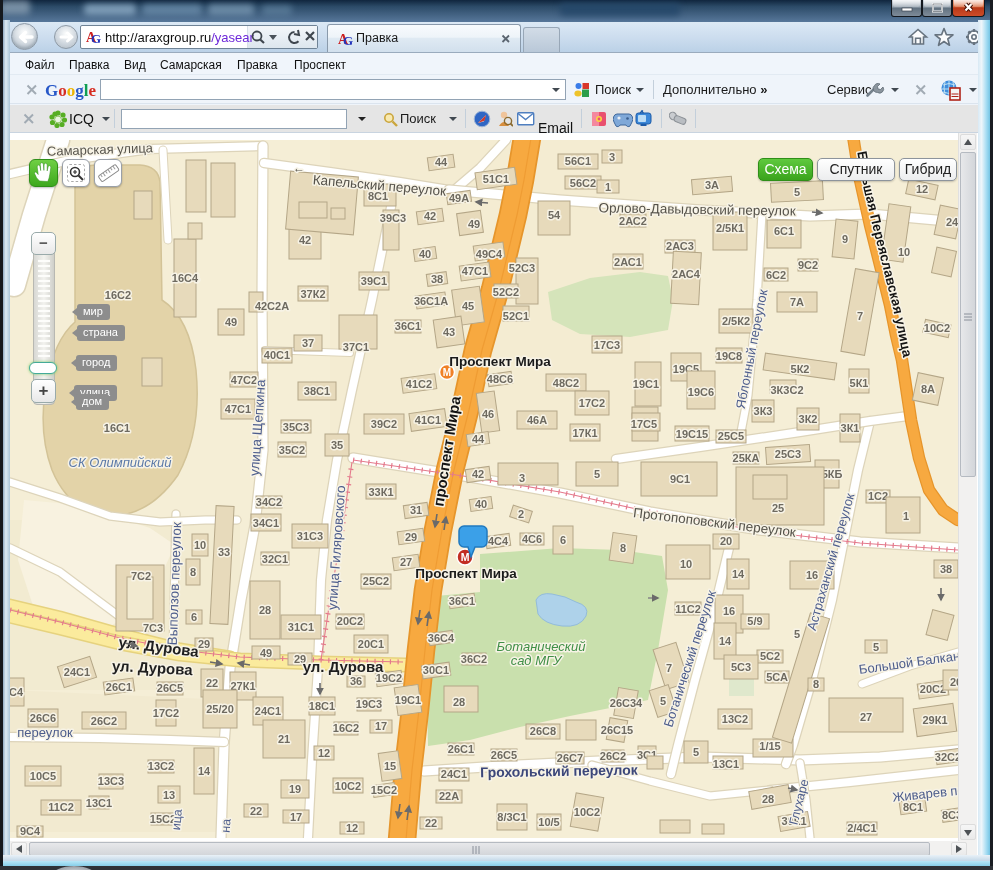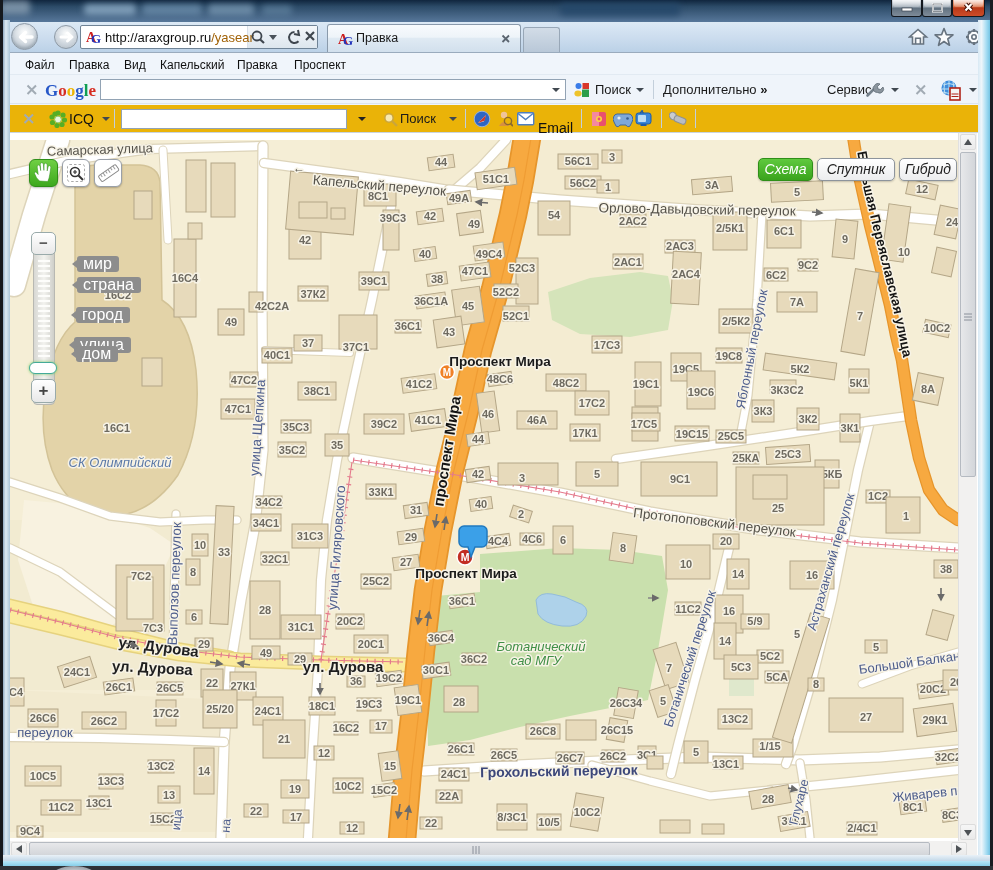--- a/index.html
+++ b/index.html
@@ -140,7 +140,7 @@
     <text x="1" y="13" font-family="Liberation Serif" font-size="14" font-weight="bold" fill="#cc2222">A</text>
     <text x="6" y="14" font-family="Liberation Serif" font-size="13" font-weight="bold" fill="#2233bb">G</text>
   </svg>
-  <div style="position:absolute;left:24px;top:4px;font-size:13px;color:#111">http://araxgroup.ru<span style="color:#a16207">/yasear</span></div>
+  <div style="position:absolute;left:24px;top:4px;font-size:13px;color:#111">http://araxgroup.ru<span style="color:#6d28d9">/yasear</span></div>
   <svg width="70" height="22" style="position:absolute;right:0;top:0">
     <circle cx="10" cy="10" r="4.5" fill="none" stroke="#3f464e" stroke-width="1.8"></circle>
     <path d="M13.2 13.5 L17 17" stroke="#3f464e" stroke-width="2.2"></path>

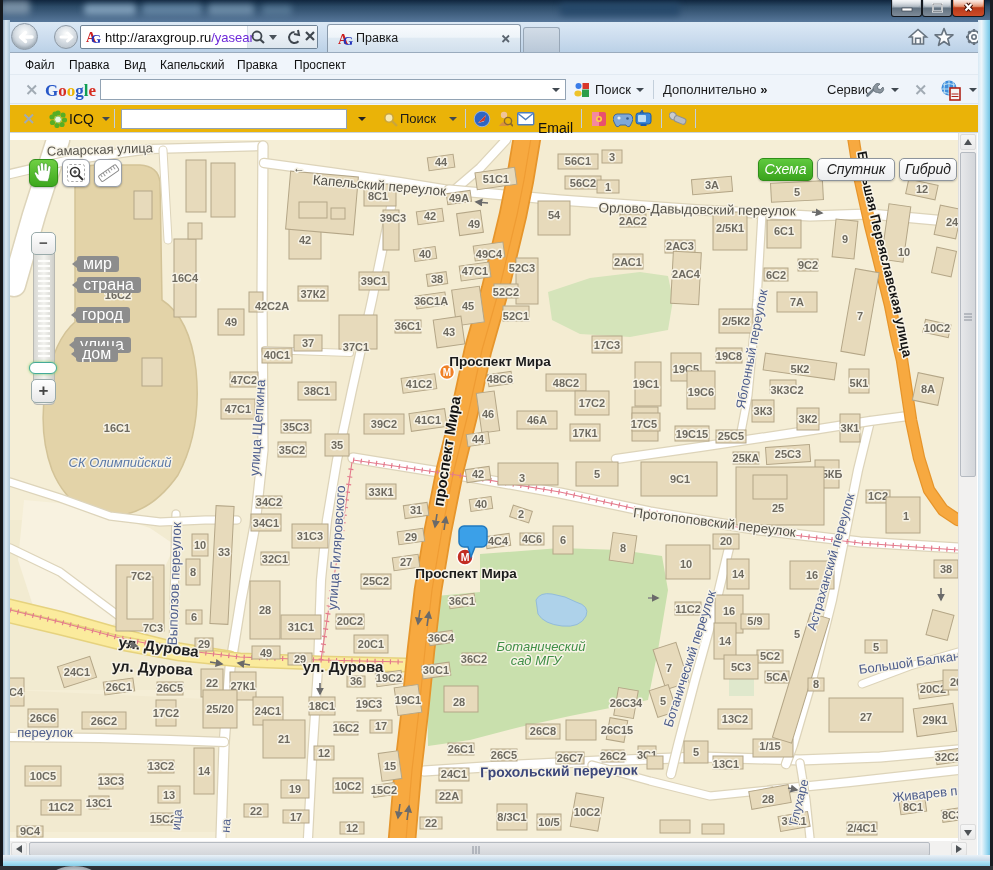--- a/index.html
+++ b/index.html
@@ -184,7 +184,7 @@
   <div class="menuitem" style="left:22px">Файл</div>
   <div class="menuitem" style="left:66px">Правка</div>
   <div class="menuitem" style="left:121px">Вид</div>
-  <div class="menuitem" style="left:157px">Капельский</div>
+  <div class="menuitem" style="left:157px">Самарская</div>
   <div class="menuitem" style="left:234px">Правка</div>
   <div class="menuitem" style="left:291px">Проспект</div>
 </div>

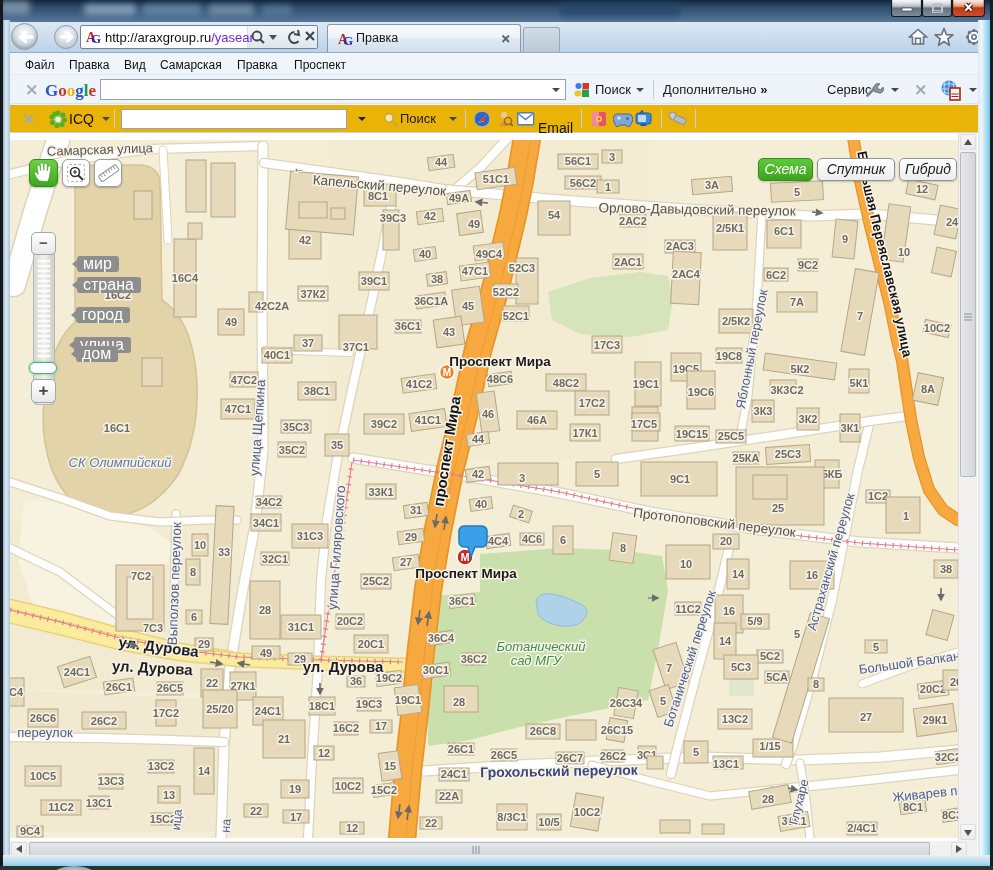--- a/index.html
+++ b/index.html
@@ -58,7 +58,7 @@
 .menuitem { position:absolute; top:5px; font-size:12px; color:#101010; }
 #grow { left:3px; top:76px; width:987px; height:28px; background:#eff4fa; z-index:30;
   border-bottom:1px solid #dbe4ee; }
-#icqrow { left:3px; top:105px; width:987px; height:28px; background:#eab308; z-index:30;
+#icqrow { left:3px; top:105px; width:987px; height:28px; background:#e5e5e5; z-index:30;
   border-bottom:1px solid #c9d4e0; }
 #pagegap { left:10px; top:133px; width:967px; height:7px; background:#fff; z-index:30; }
 .inputbox { position:absolute; background:#fff; border:1px solid #92a3b4; }

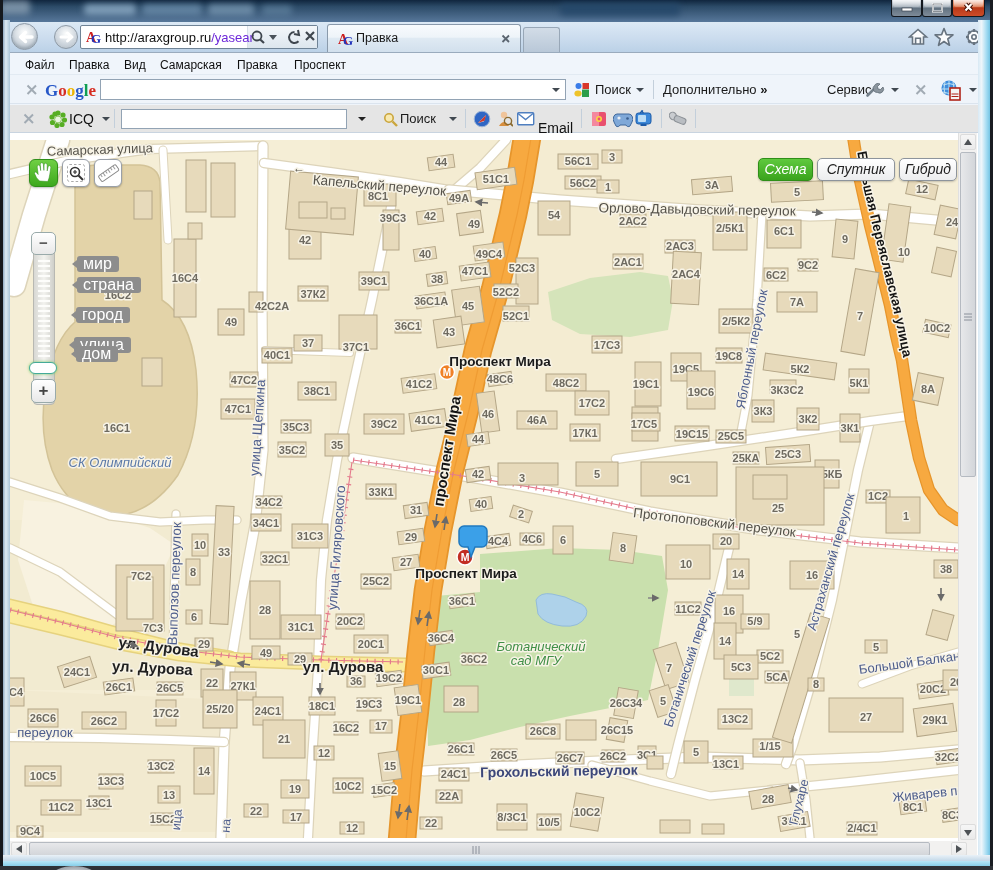--- a/index.html
+++ b/index.html
@@ -79,7 +79,7 @@
   box-shadow:0 1px 2px rgba(0,0,0,.25); }
 .viewbtn { position:absolute; z-index:20; height:23px; border-radius:5px; font-size:14px; text-align:center;
   border:1px solid #8d949c; background:linear-gradient(180deg,#fff,#ecedee); color:#222; line-height:21px;
-  box-shadow:0 1px 2px rgba(0,0,0,.2);font-style:italic; }
+  box-shadow:0 1px 2px rgba(0,0,0,.2); }
 .ztag { position:absolute; z-index:20; background:#8d8d8d; color:#fff; font-size:16px; line-height:15px;
   padding:0 7px 1px 6px; border-radius:3px; }
 .ztag:before { content:""; position:absolute; left:-5px; top:4px; width:0; height:0;

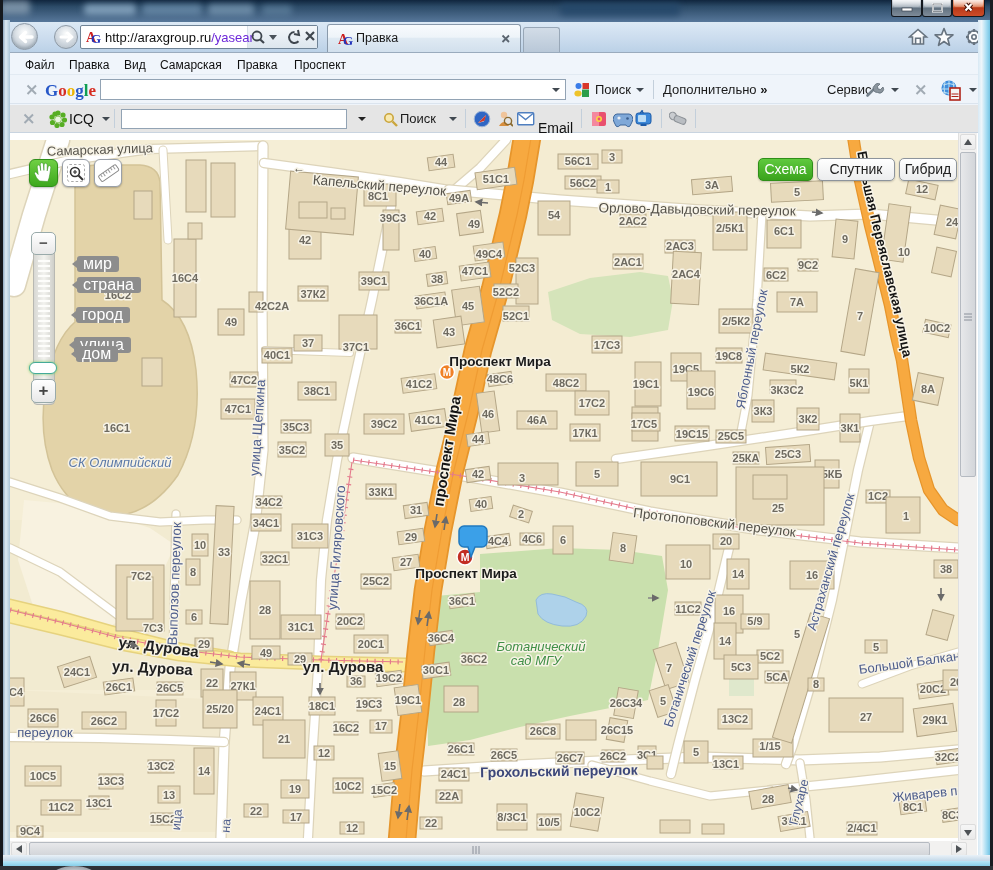--- a/index.html
+++ b/index.html
@@ -80,8 +80,8 @@
 .viewbtn { position:absolute; z-index:20; height:23px; border-radius:5px; font-size:14px; text-align:center;
   border:1px solid #8d949c; background:linear-gradient(180deg,#fff,#ecedee); color:#222; line-height:21px;
   box-shadow:0 1px 2px rgba(0,0,0,.2); }
-.ztag { position:absolute; z-index:20; background:#8d8d8d; color:#fff; font-size:16px; line-height:15px;
-  padding:0 7px 1px 6px; border-radius:3px; }
+.ztag { position:absolute; z-index:20; background:#8d8d8d; color:#fff; font-size:11px; line-height:15px;
+  padding:0 7px 1px 6px; border-radius:3px;margin-top:48px; }
 .ztag:before { content:""; position:absolute; left:-5px; top:4px; width:0; height:0;
   border-top:4px solid transparent; border-bottom:4px solid transparent; border-right:5px solid #8d8d8d; }
 </style></head>

